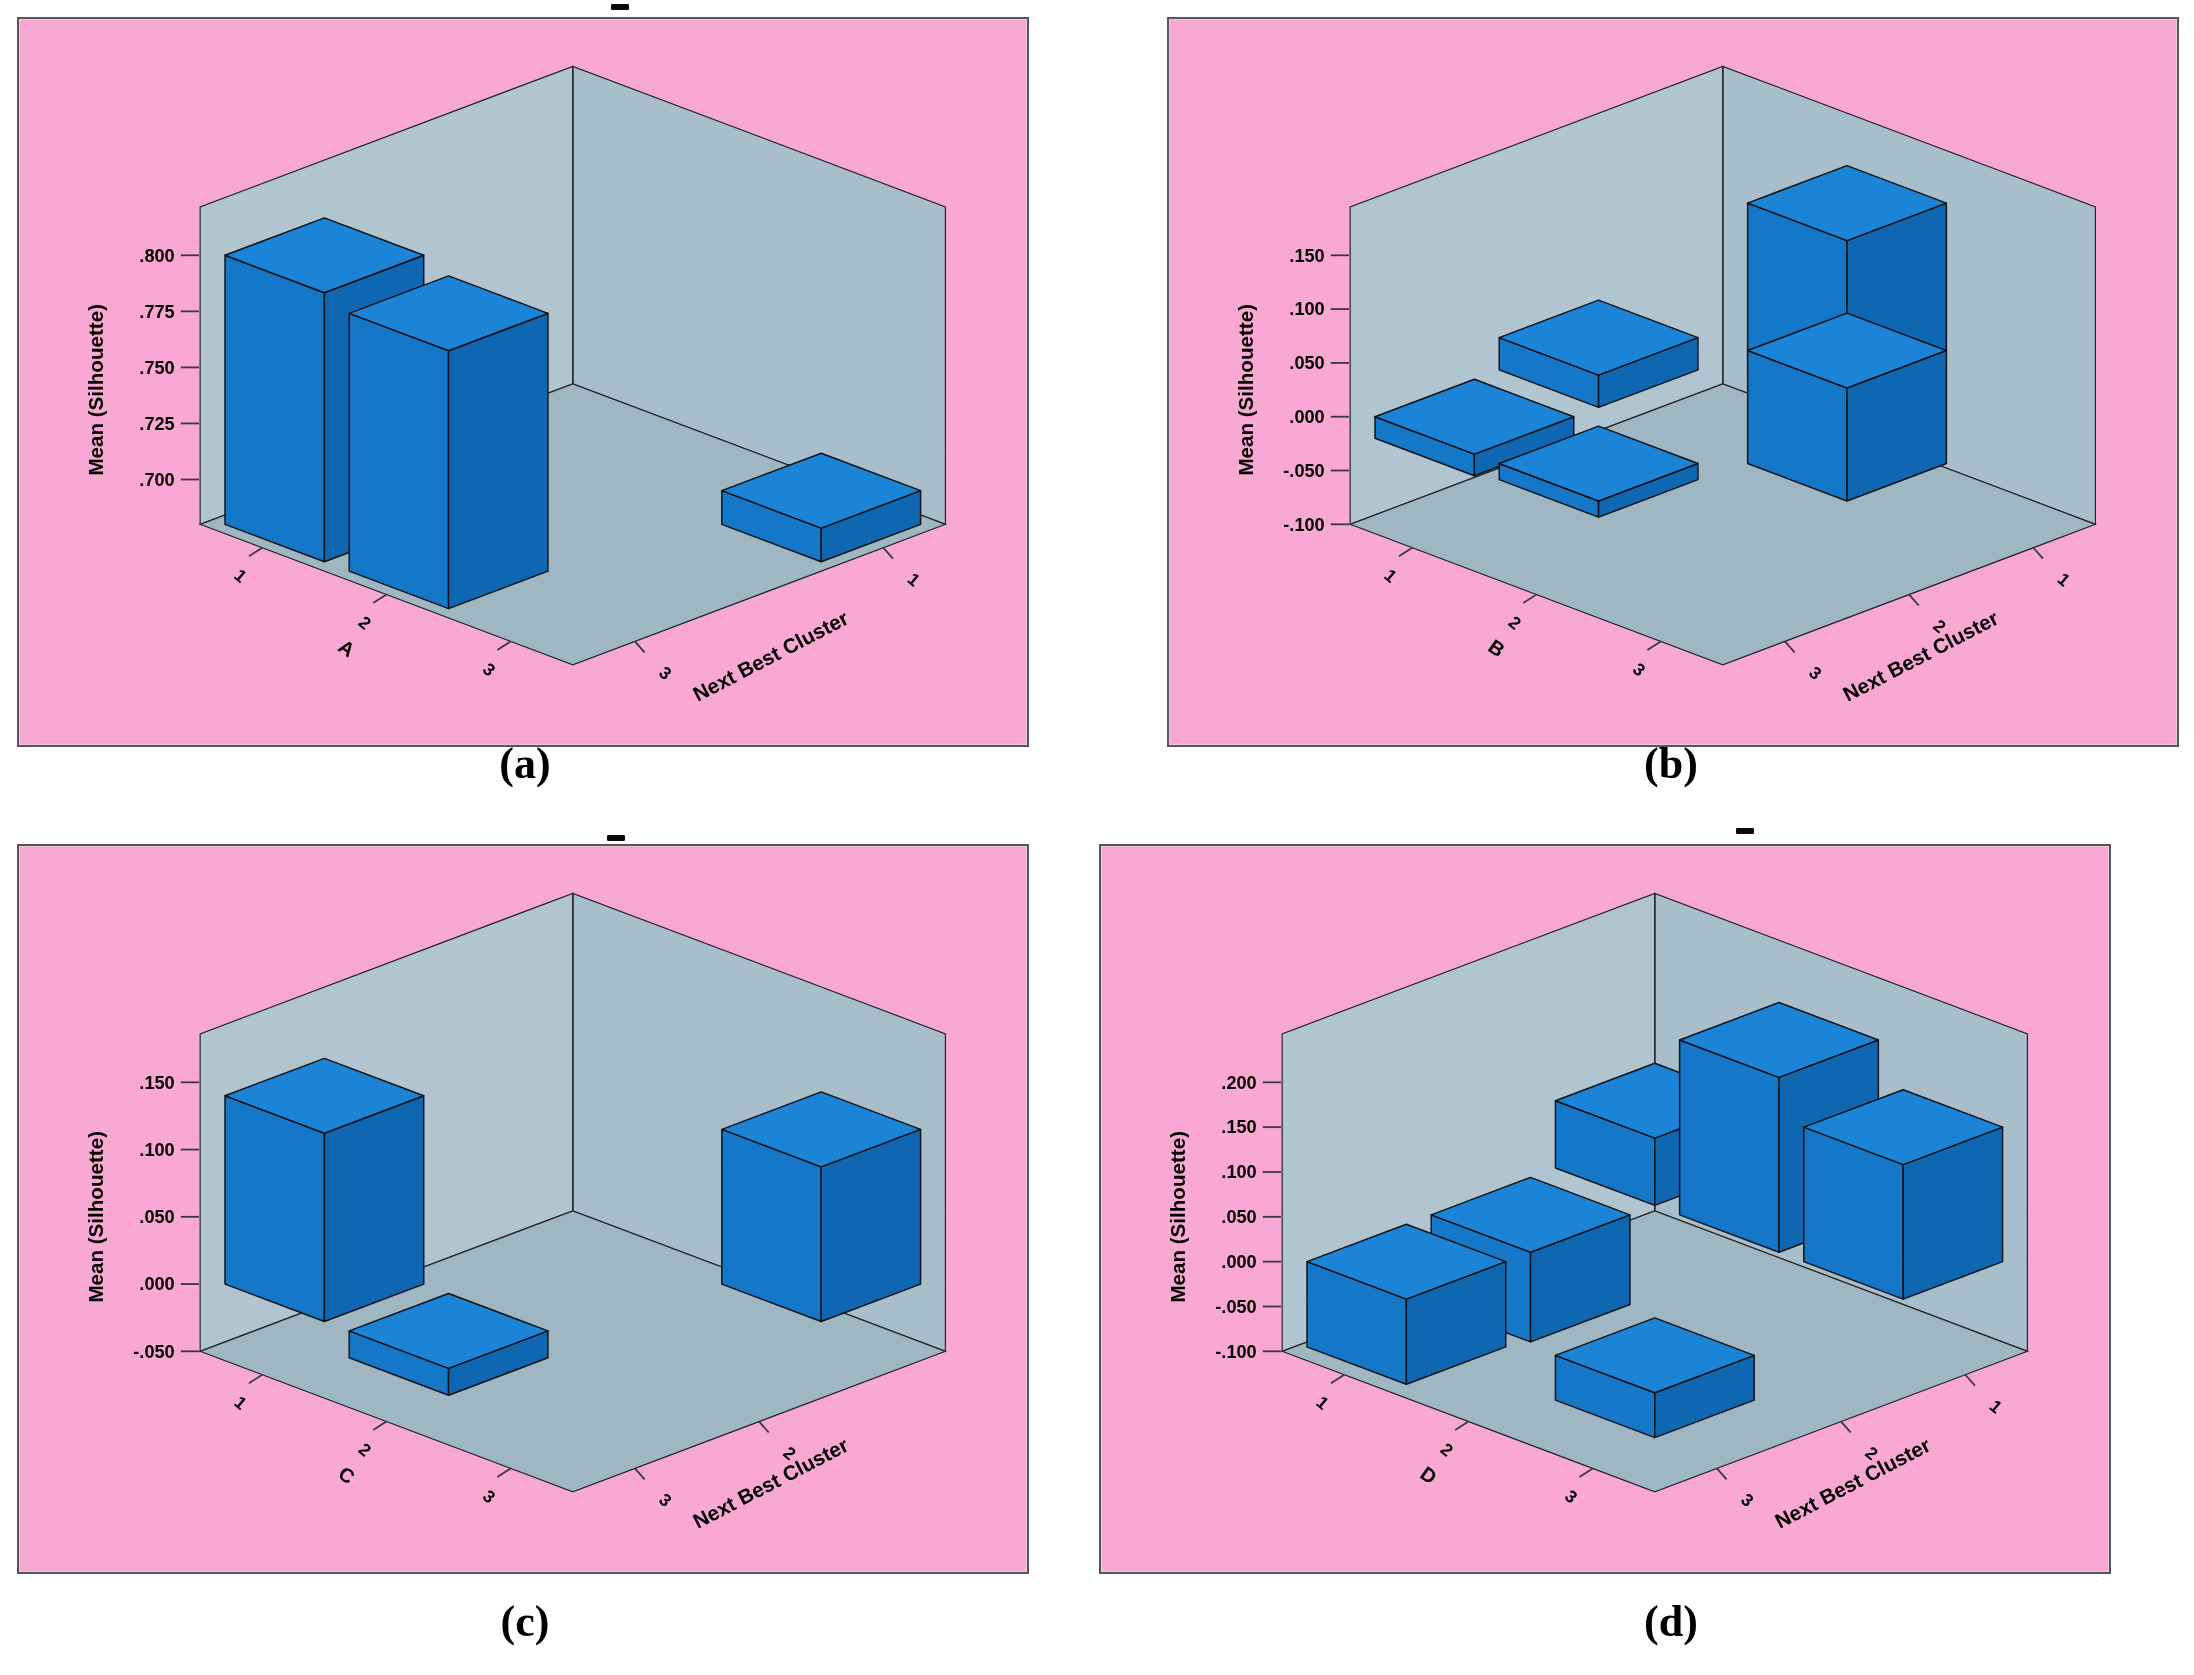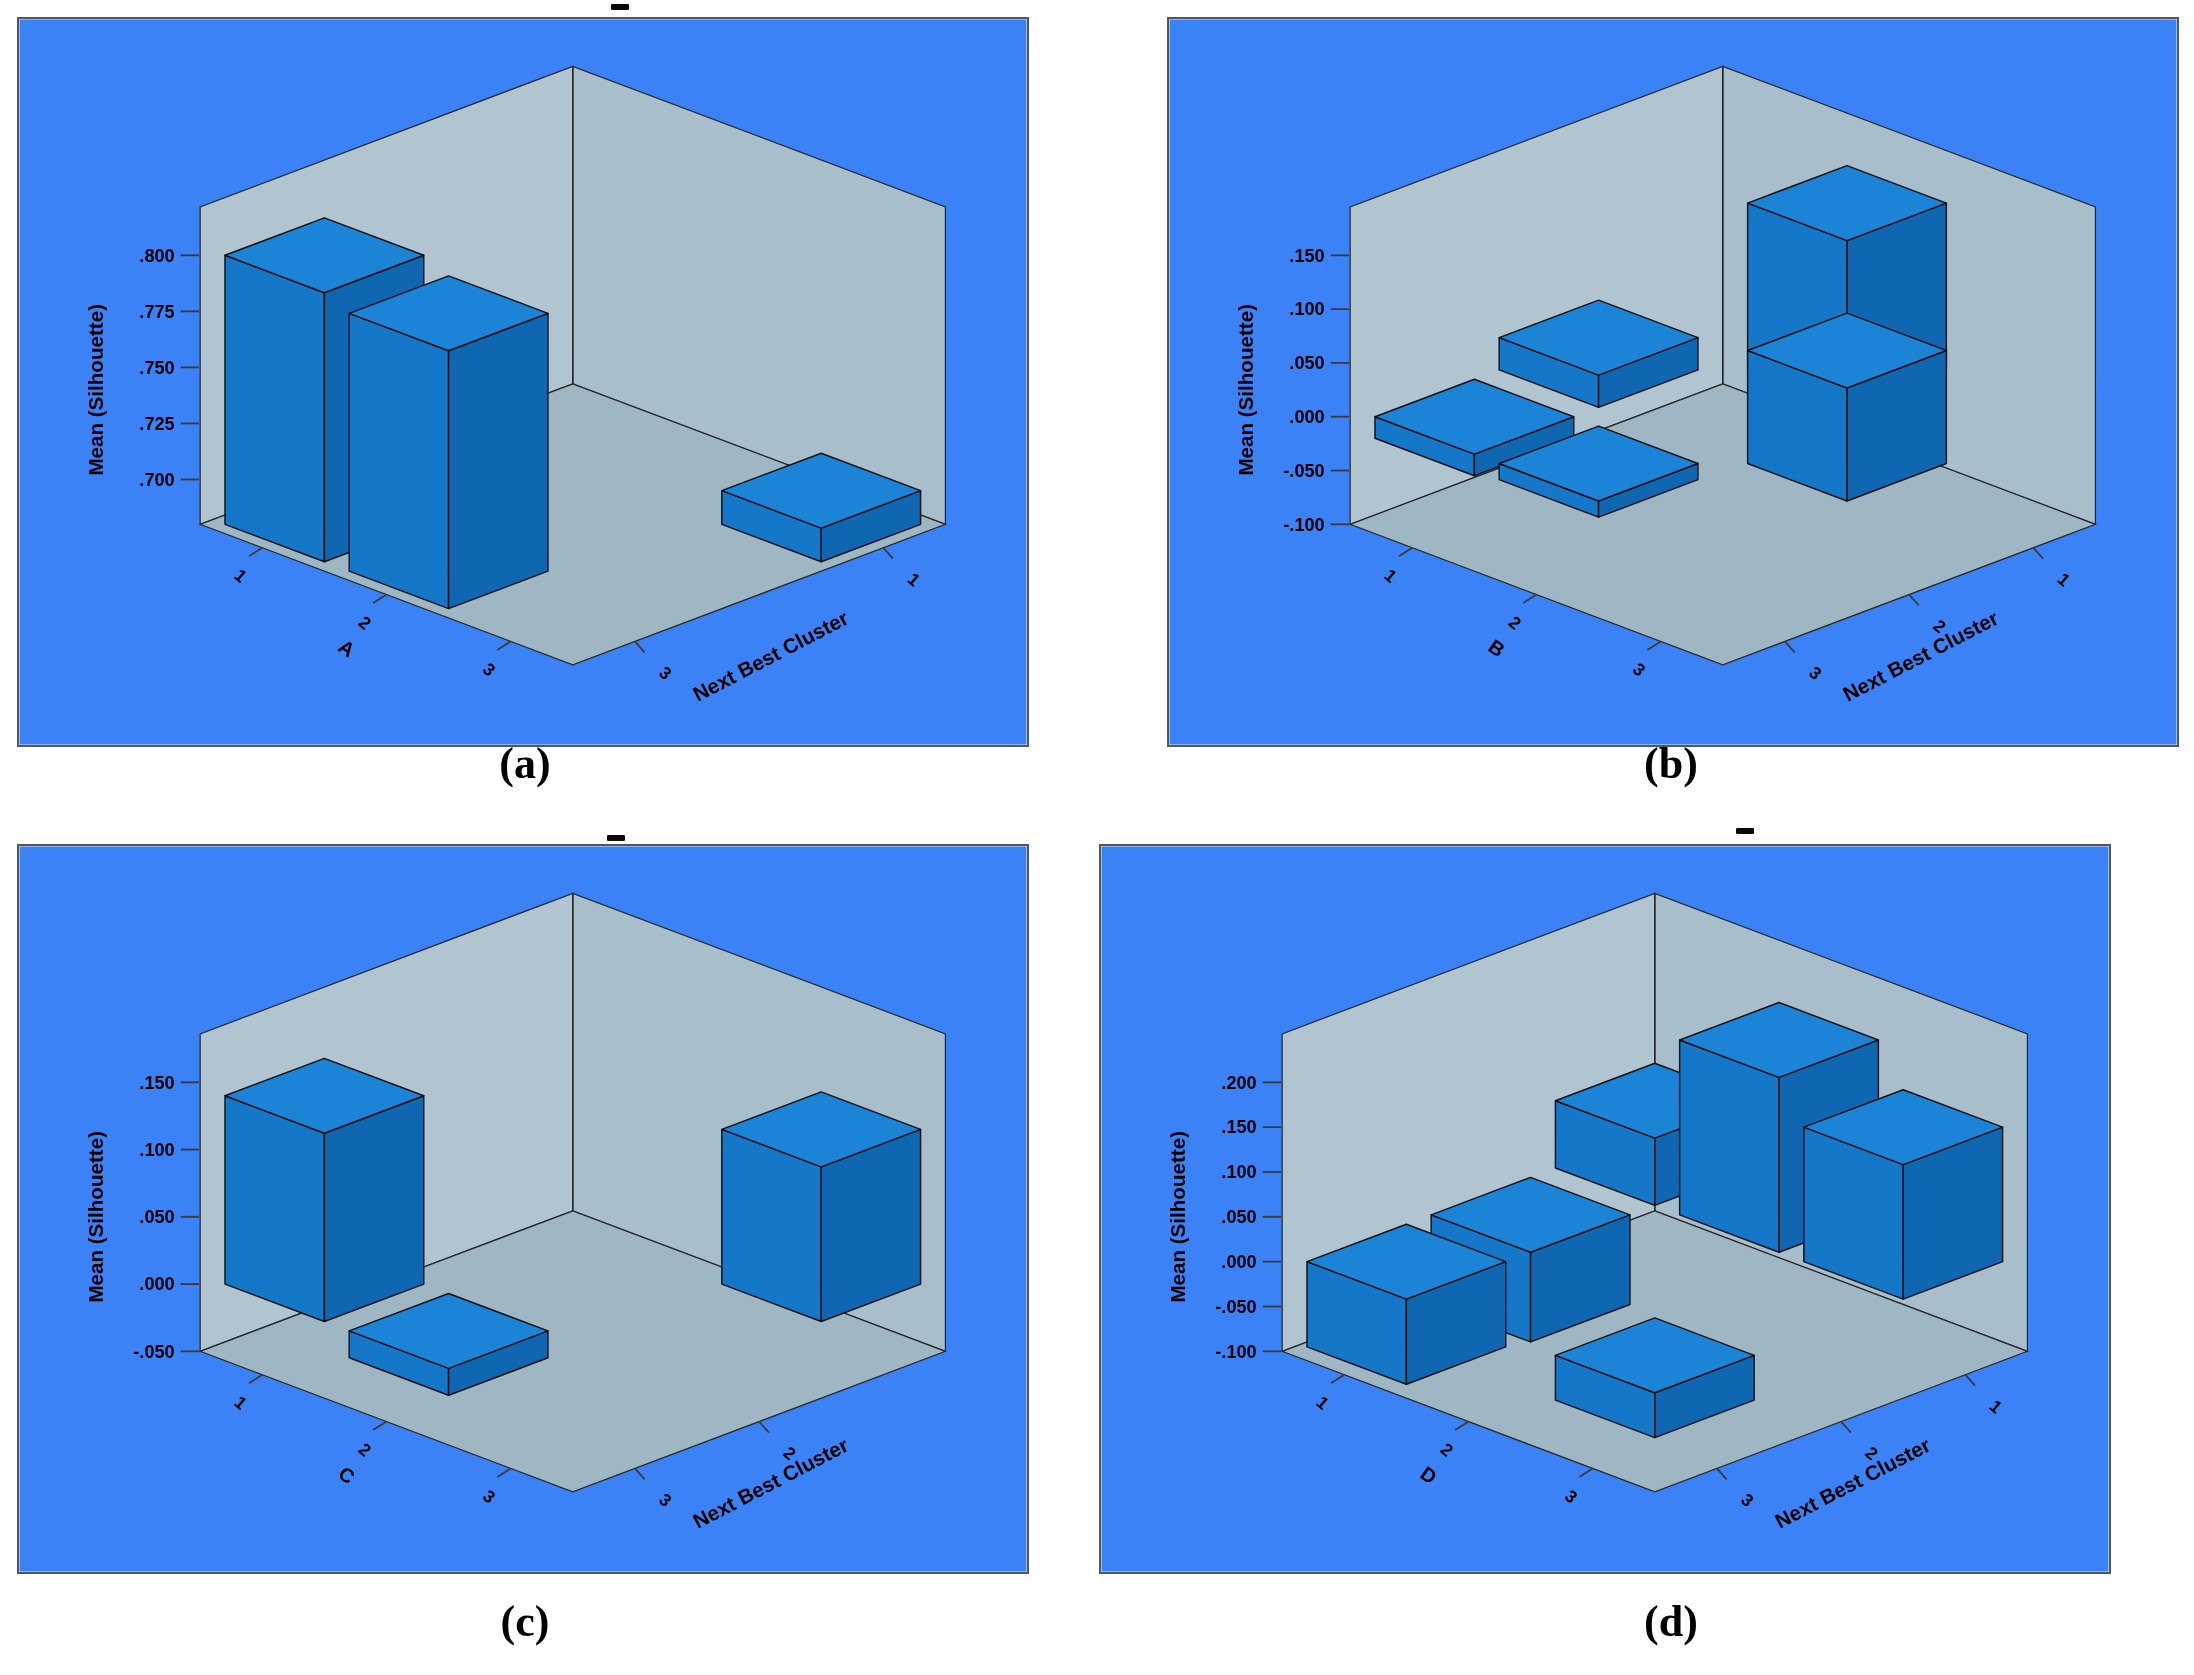--- a/index.html
+++ b/index.html
@@ -6,7 +6,7 @@
   #page{position:relative;width:2194px;height:1676px;background:#ffffff;overflow:hidden;
         font-family:"Liberation Sans",sans-serif;}
   .panel{position:absolute;width:1012px;height:730px;box-sizing:border-box;
-         border:2.4px solid #51575b;background:#3b82f6;box-shadow:inset 0 0 0 0.6px #e2e2e2;}
+         border:2.4px solid #51575b;background:#f9a8d4;box-shadow:inset 0 0 0 0.6px #e2e2e2;}
   .panel svg{display:block;width:1007px;height:698px;}
   .caption{position:absolute;width:606px;height:68px;text-align:center;
            font-family:"Liberation Serif",serif;font-weight:bold;font-size:44px;color:#000;

